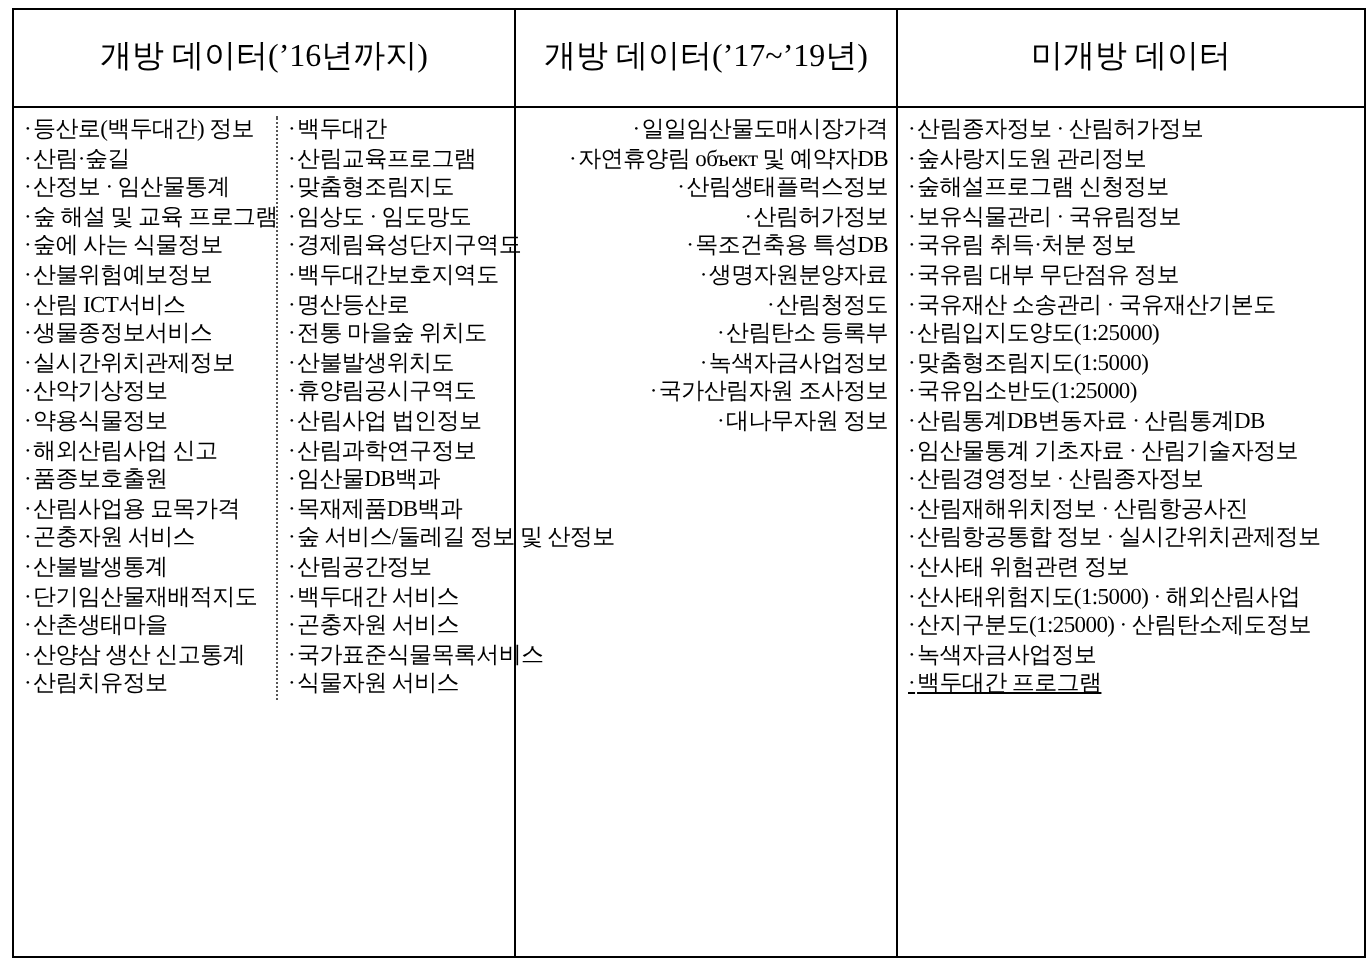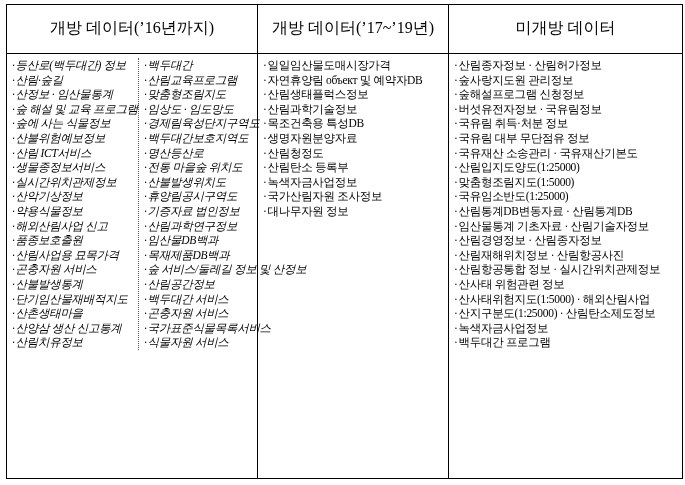--- a/index.html
+++ b/index.html
@@ -56,7 +56,6 @@
     flex-direction: row;
     align-items: flex-start;
     height: 100%;
-    font-style: italic;
   }
   .sub-col {
     flex: 1 1 0;

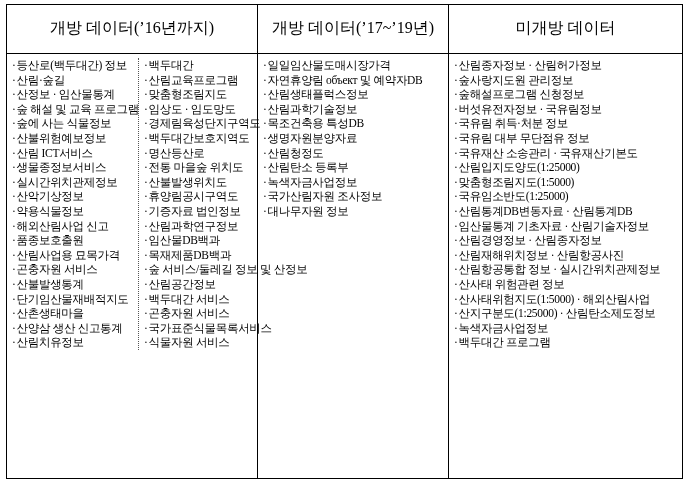--- a/index.html
+++ b/index.html
@@ -49,7 +49,7 @@
     padding: 4px 4px 4px 5px;
   }
   .col-1 { width: 250px; margin-left: 17px; }
-  .col-2 { width: 190px; }
+  .col-2 { width: 190px; text-align: right; }
   .col-3 { width: 233px; }
   .inner-split {
     display: flex;

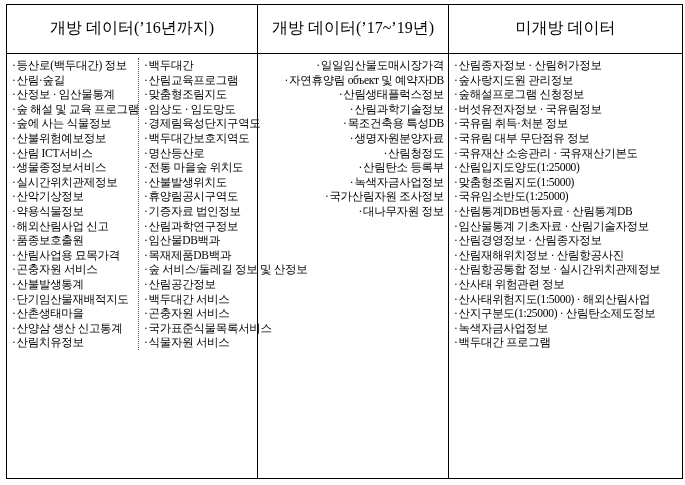--- a/index.html
+++ b/index.html
@@ -157,7 +157,7 @@
             <li>일일임산물도매시장가격</li>
             <li>자연휴양림 объект 및 예약자DB</li>
             <li>산림생태플럭스정보</li>
-            <li>산림과학기술정보</li>
+            <li>산림허가정보</li>
             <li>목조건축용 특성DB</li>
             <li>생명자원분양자료</li>
             <li>산림청정도</li>

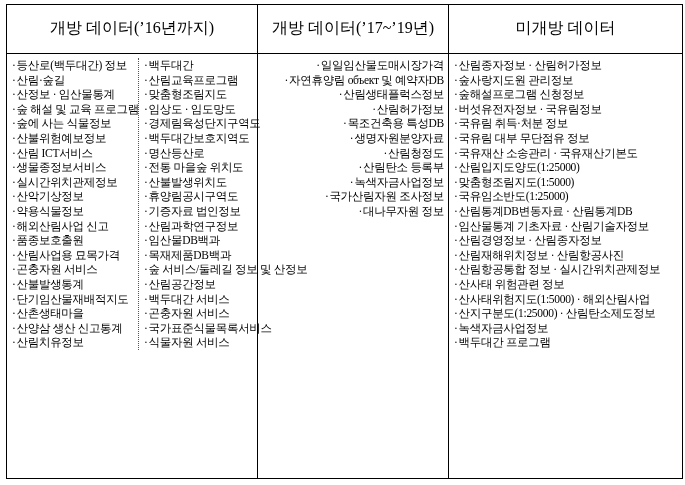--- a/index.html
+++ b/index.html
@@ -172,7 +172,7 @@
             <li>산림종자정보       · 산림허가정보</li>
             <li>숲사랑지도원 관리정보</li>
             <li>숲해설프로그램 신청정보</li>
-            <li>버섯유전자정보 · 국유림정보</li>
+            <li>보유식물관리 · 국유림정보</li>
             <li>국유림 취득·처분 정보</li>
             <li>국유림 대부 무단점유 정보</li>
             <li>국유재산 소송관리   · 국유재산기본도</li>

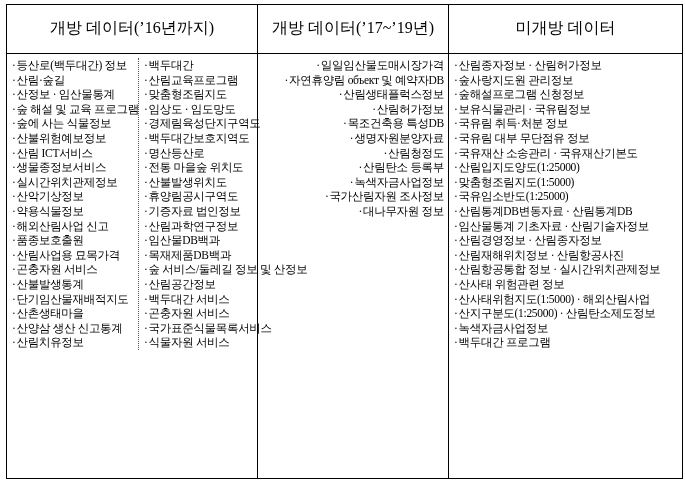--- a/index.html
+++ b/index.html
@@ -138,7 +138,7 @@
                 <li>전통 마을숲 위치도</li>
                 <li>산불발생위치도</li>
                 <li>휴양림공시구역도</li>
-                <li>기증자료 법인정보</li>
+                <li>산림사업 법인정보</li>
                 <li>산림과학연구정보</li>
                 <li>임산물DB백과</li>
                 <li>목재제품DB백과</li>

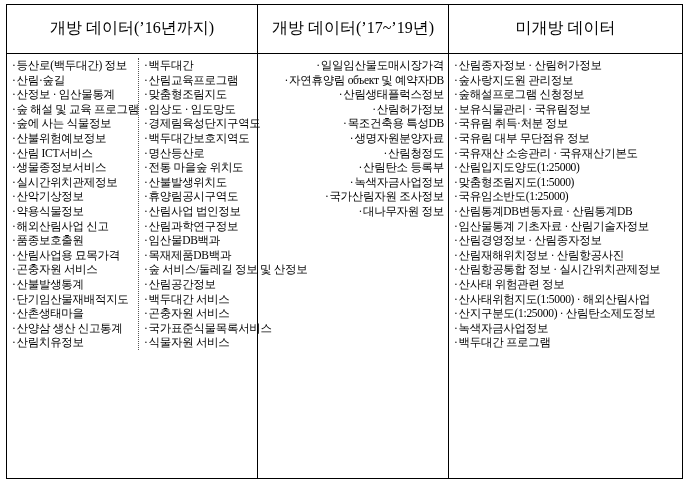--- a/index.html
+++ b/index.html
@@ -84,7 +84,7 @@
     content: "·";
     margin-right: 1px;
   }
-  .u { }
+  .u { text-decoration: underline; }
 </style>
 </head>
 <body>

